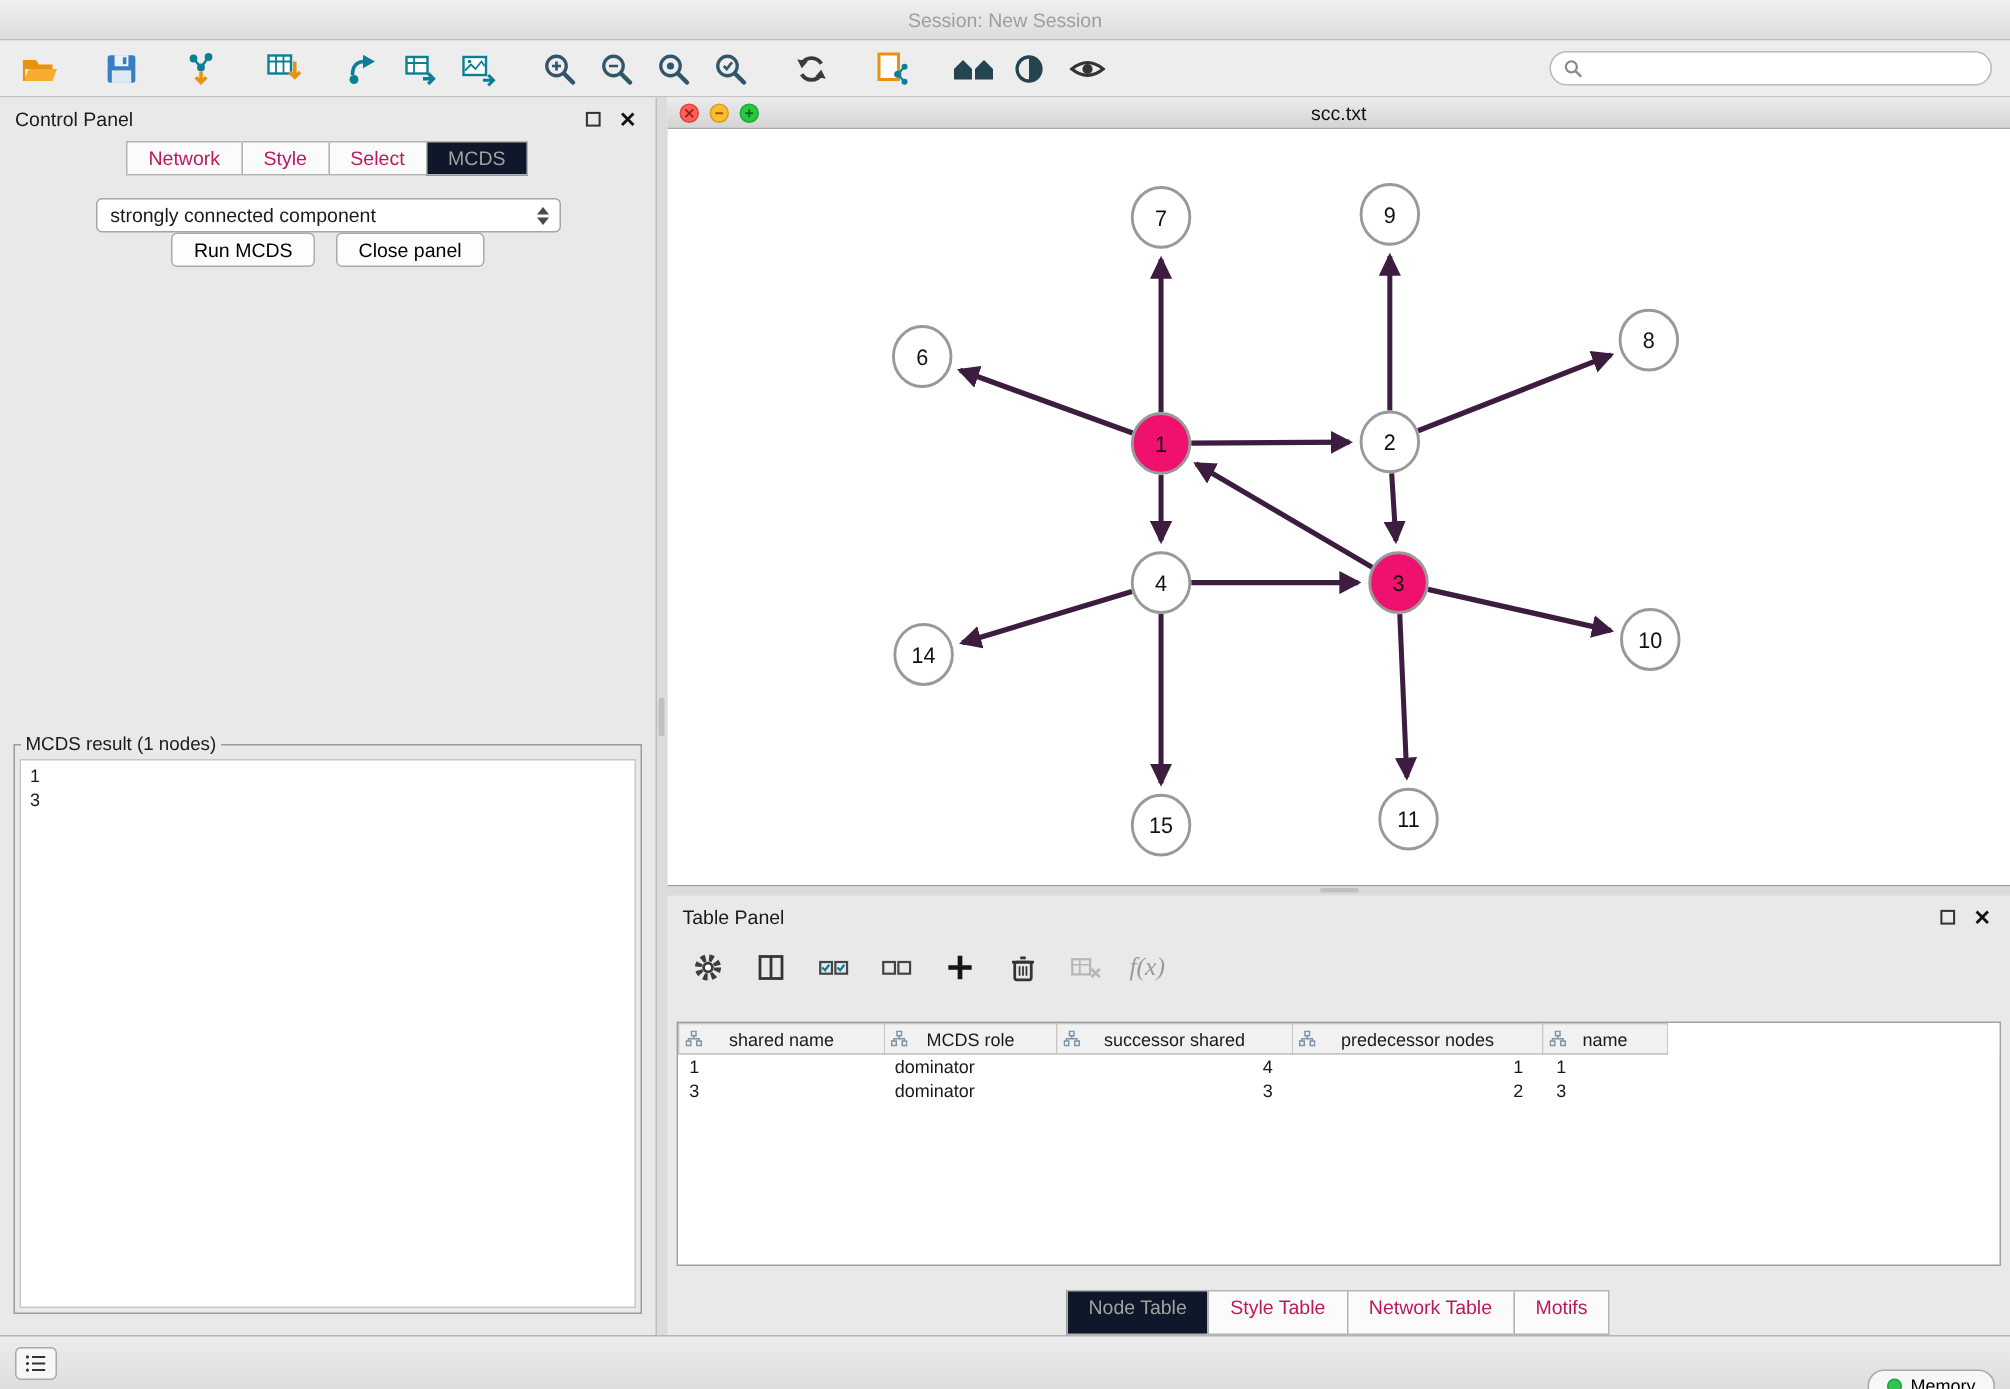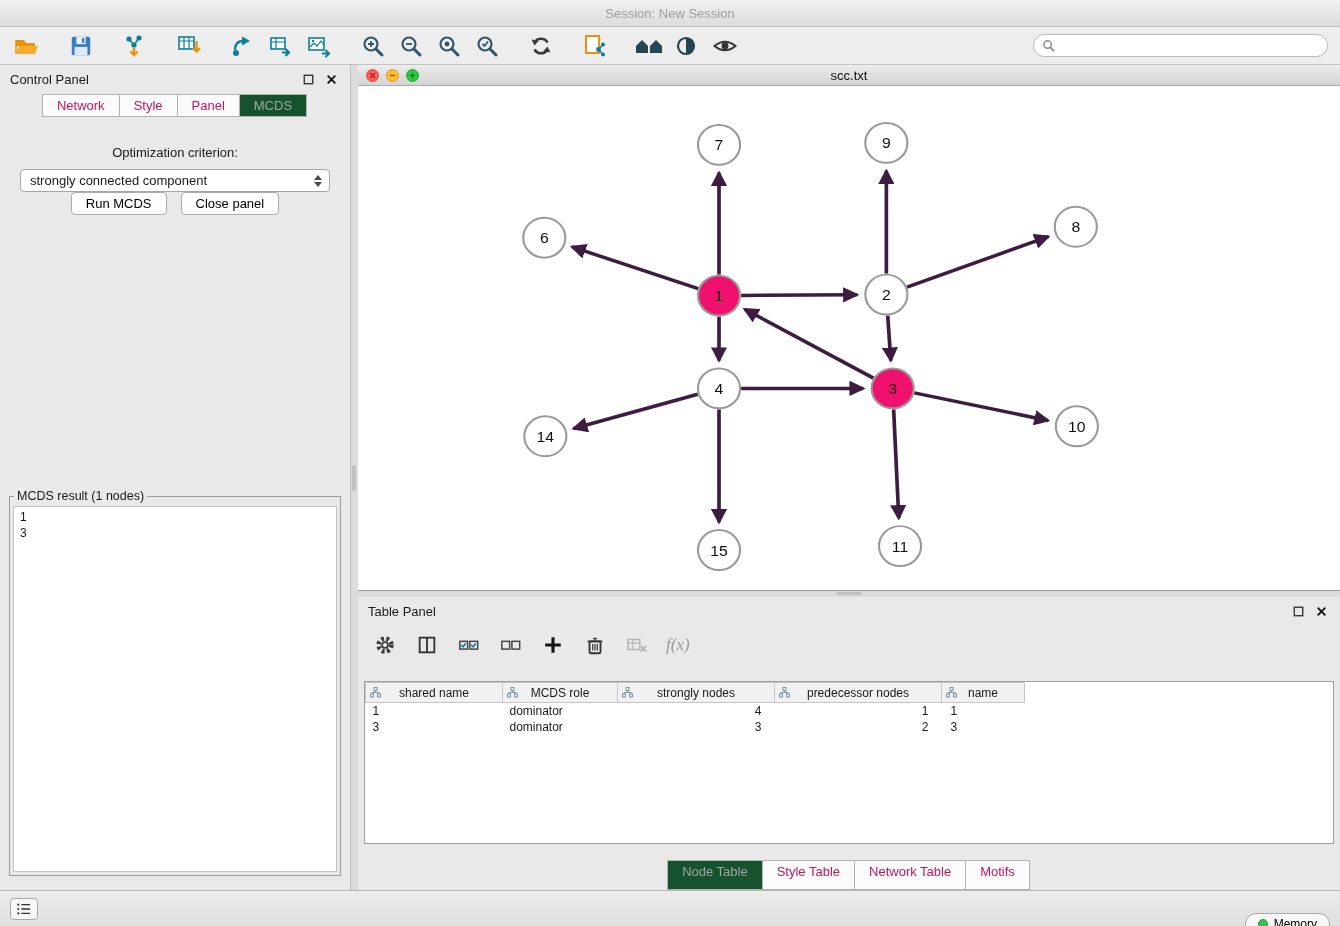--- a/index.html
+++ b/index.html
@@ -24,7 +24,7 @@
   .main { display:flex; height:825px; }
 
   
-  .control-panel { width:351px; background:#e9e9e9; border-right:1px solid #bdbdbd; display:flex; flex-direction:column; }
+  .control-panel { width:438px; background:#e9e9e9; border-right:1px solid #bdbdbd; display:flex; flex-direction:column; }
   .panel-header { height:28px; display:flex; align-items:center; padding:0 10px; flex:none; }
   .panel-header .spacer { flex:1; }
   .win-ctl { width:17px; height:17px; display:flex; align-items:center; justify-content:center; margin-left:6px; }

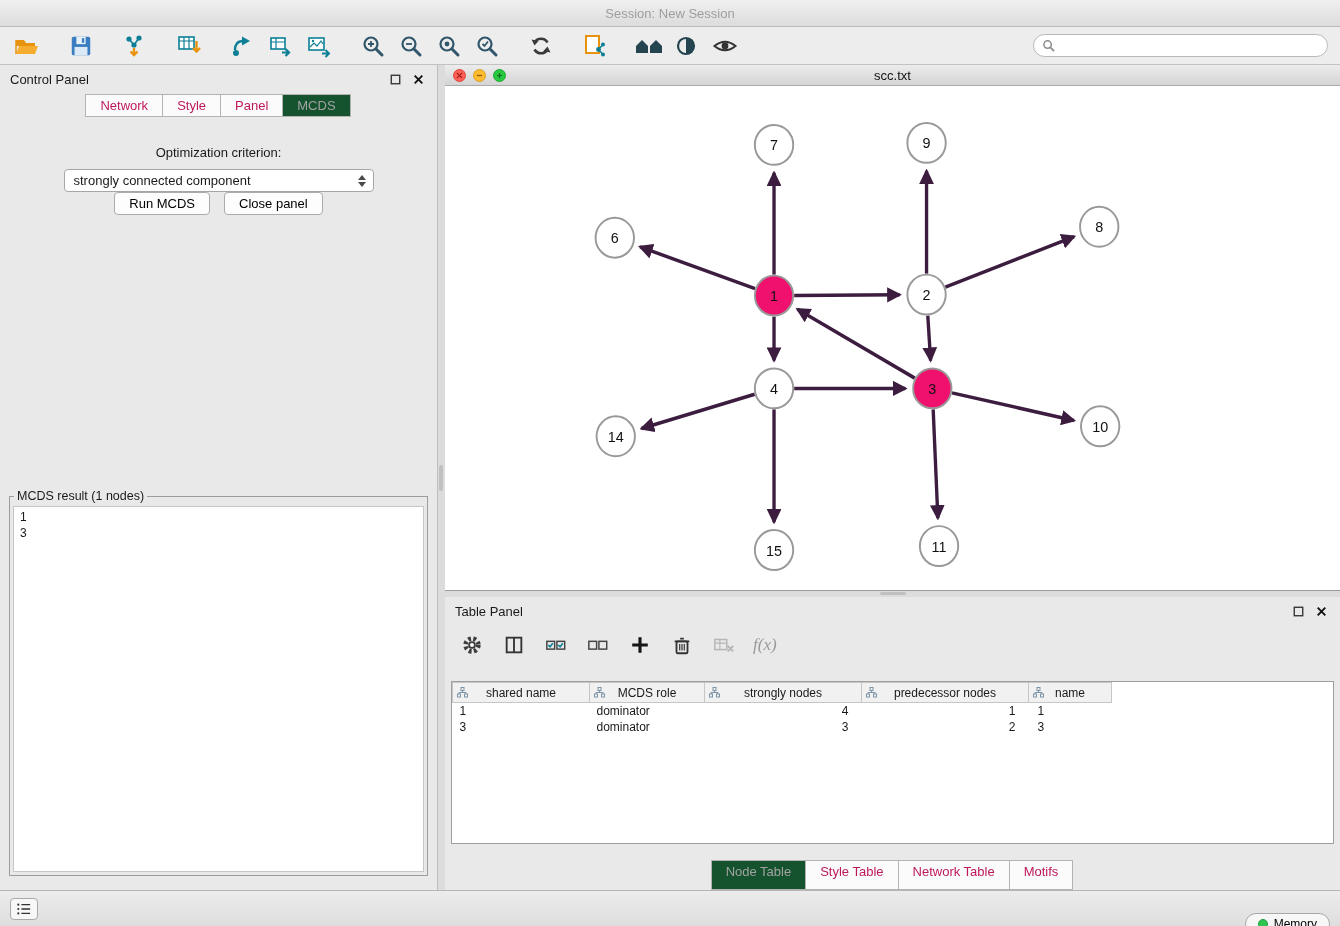--- a/index.html
+++ b/index.html
@@ -244,7 +244,7 @@
     <div class="cp-tabs">
       <span class="seg-tab">Network</span>
       <span class="seg-tab">Style</span>
-      <span class="seg-tab">Panel</span>
+      <span class="seg-tab">Select</span>
       <span class="seg-tab active">MCDS</span>
     </div>
     <div class="cp-body">

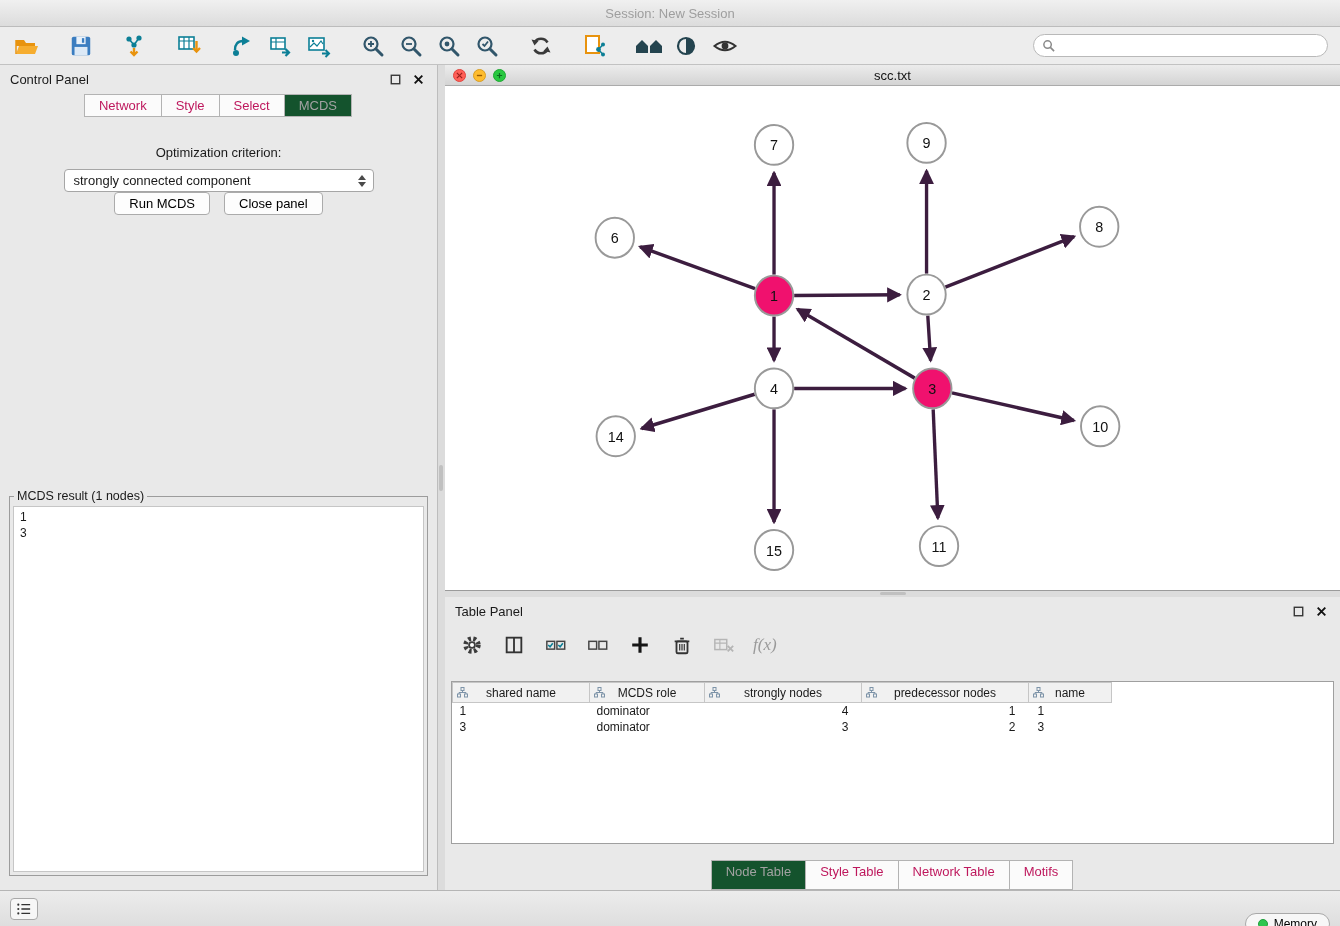--- a/index.html
+++ b/index.html
@@ -30,7 +30,7 @@
   .win-ctl { width:17px; height:17px; display:flex; align-items:center; justify-content:center; margin-left:6px; }
   .cp-tabs { display:flex; justify-content:center; padding:1px 0 6px; flex:none; }
   .seg-tab { border:1px solid #b3b3b3; background:#fbfbfb; padding:3px 14px; margin-left:-1px; color:#be185d; white-space:nowrap; }
-  .seg-tab.active { background:#14532d; color:#a2a2a2; }
+  .seg-tab.active { background:#0f172a; color:#a2a2a2; }
   .cp-body { position:relative; flex:1; }
   .opt-label { text-align:center; margin-top:22px; }
   .dropdown { width:310px; height:23px; margin:9px auto 0; background:#fff; border:1px solid #a6a6a6; border-radius:4px;

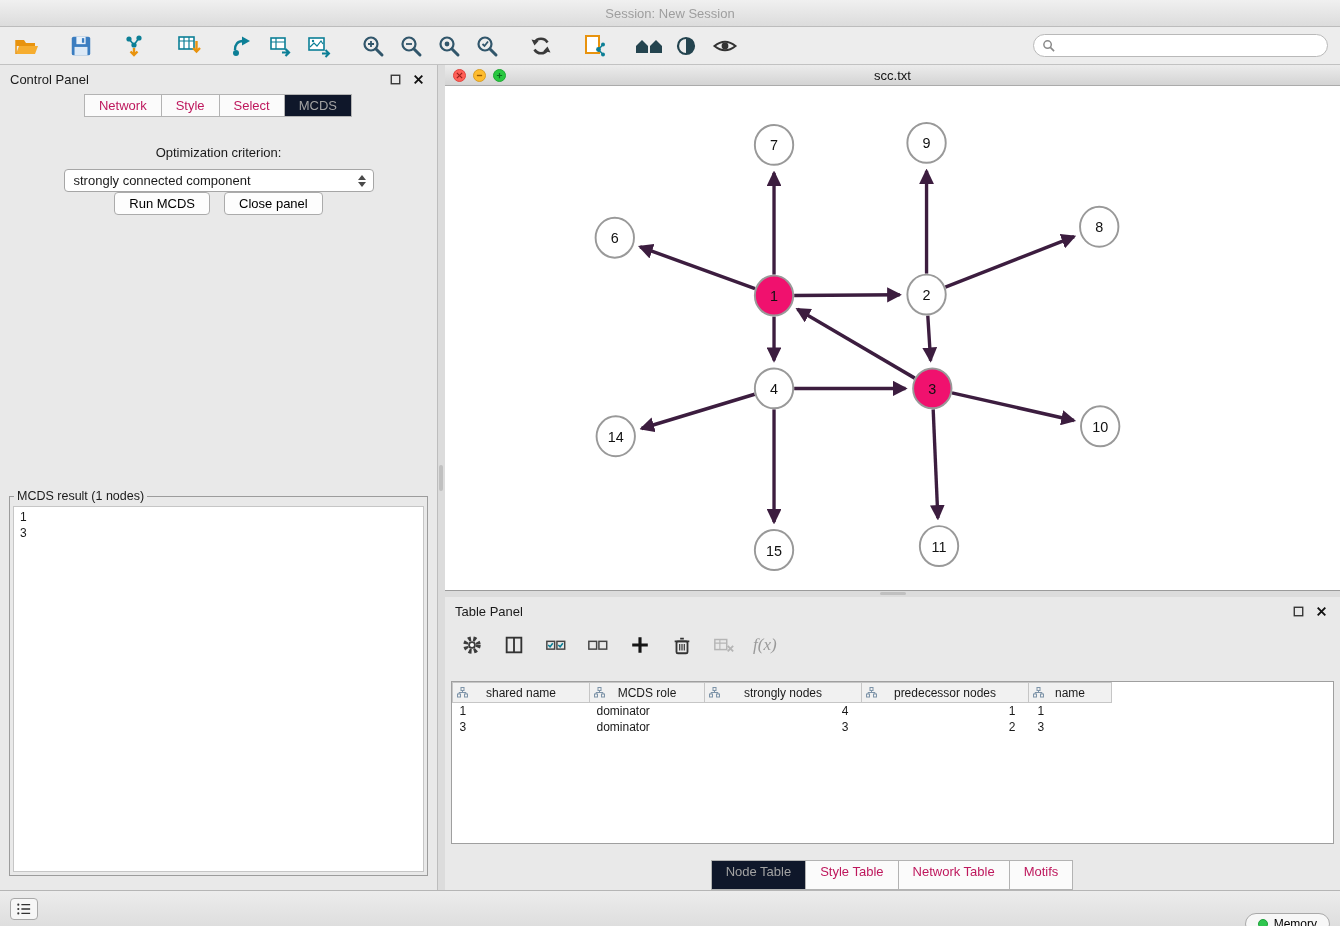--- a/index.html
+++ b/index.html
@@ -248,7 +248,6 @@
       <span class="seg-tab active">MCDS</span>
     </div>
     <div class="cp-body">
-      <div class="opt-label">Optimization criterion:</div>
       <div class="dropdown">
         <span>strongly connected component</span>
         <span class="dd-arrows">

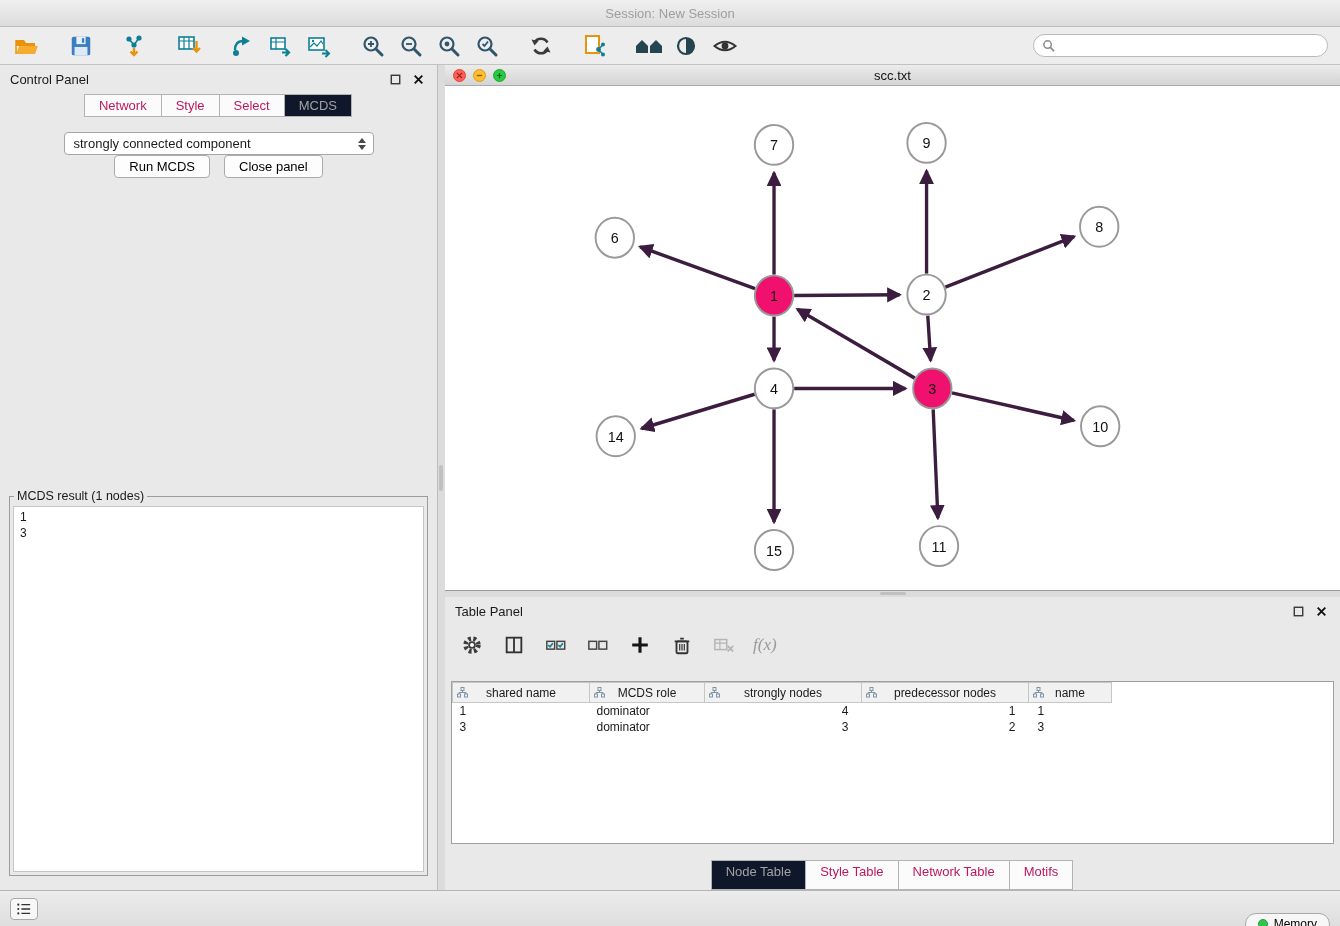--- a/index.html
+++ b/index.html
@@ -470,7 +470,7 @@
                       <rect x="7.5" y="7" width="3" height="3" fill="none" stroke="#7d93a8"></rect>
                       <path d="M5.5 3.5 V5.5 M2 7 V5.5 H9 V7" stroke="#7d93a8" fill="none"></path>
                     </svg></span>
-                <span>strongly nodes</span>
+                <span>successor shared</span>
               </th>
               <th>
                 <span class="colic"><svg width="11" height="11" viewBox="0 0 11 11">

